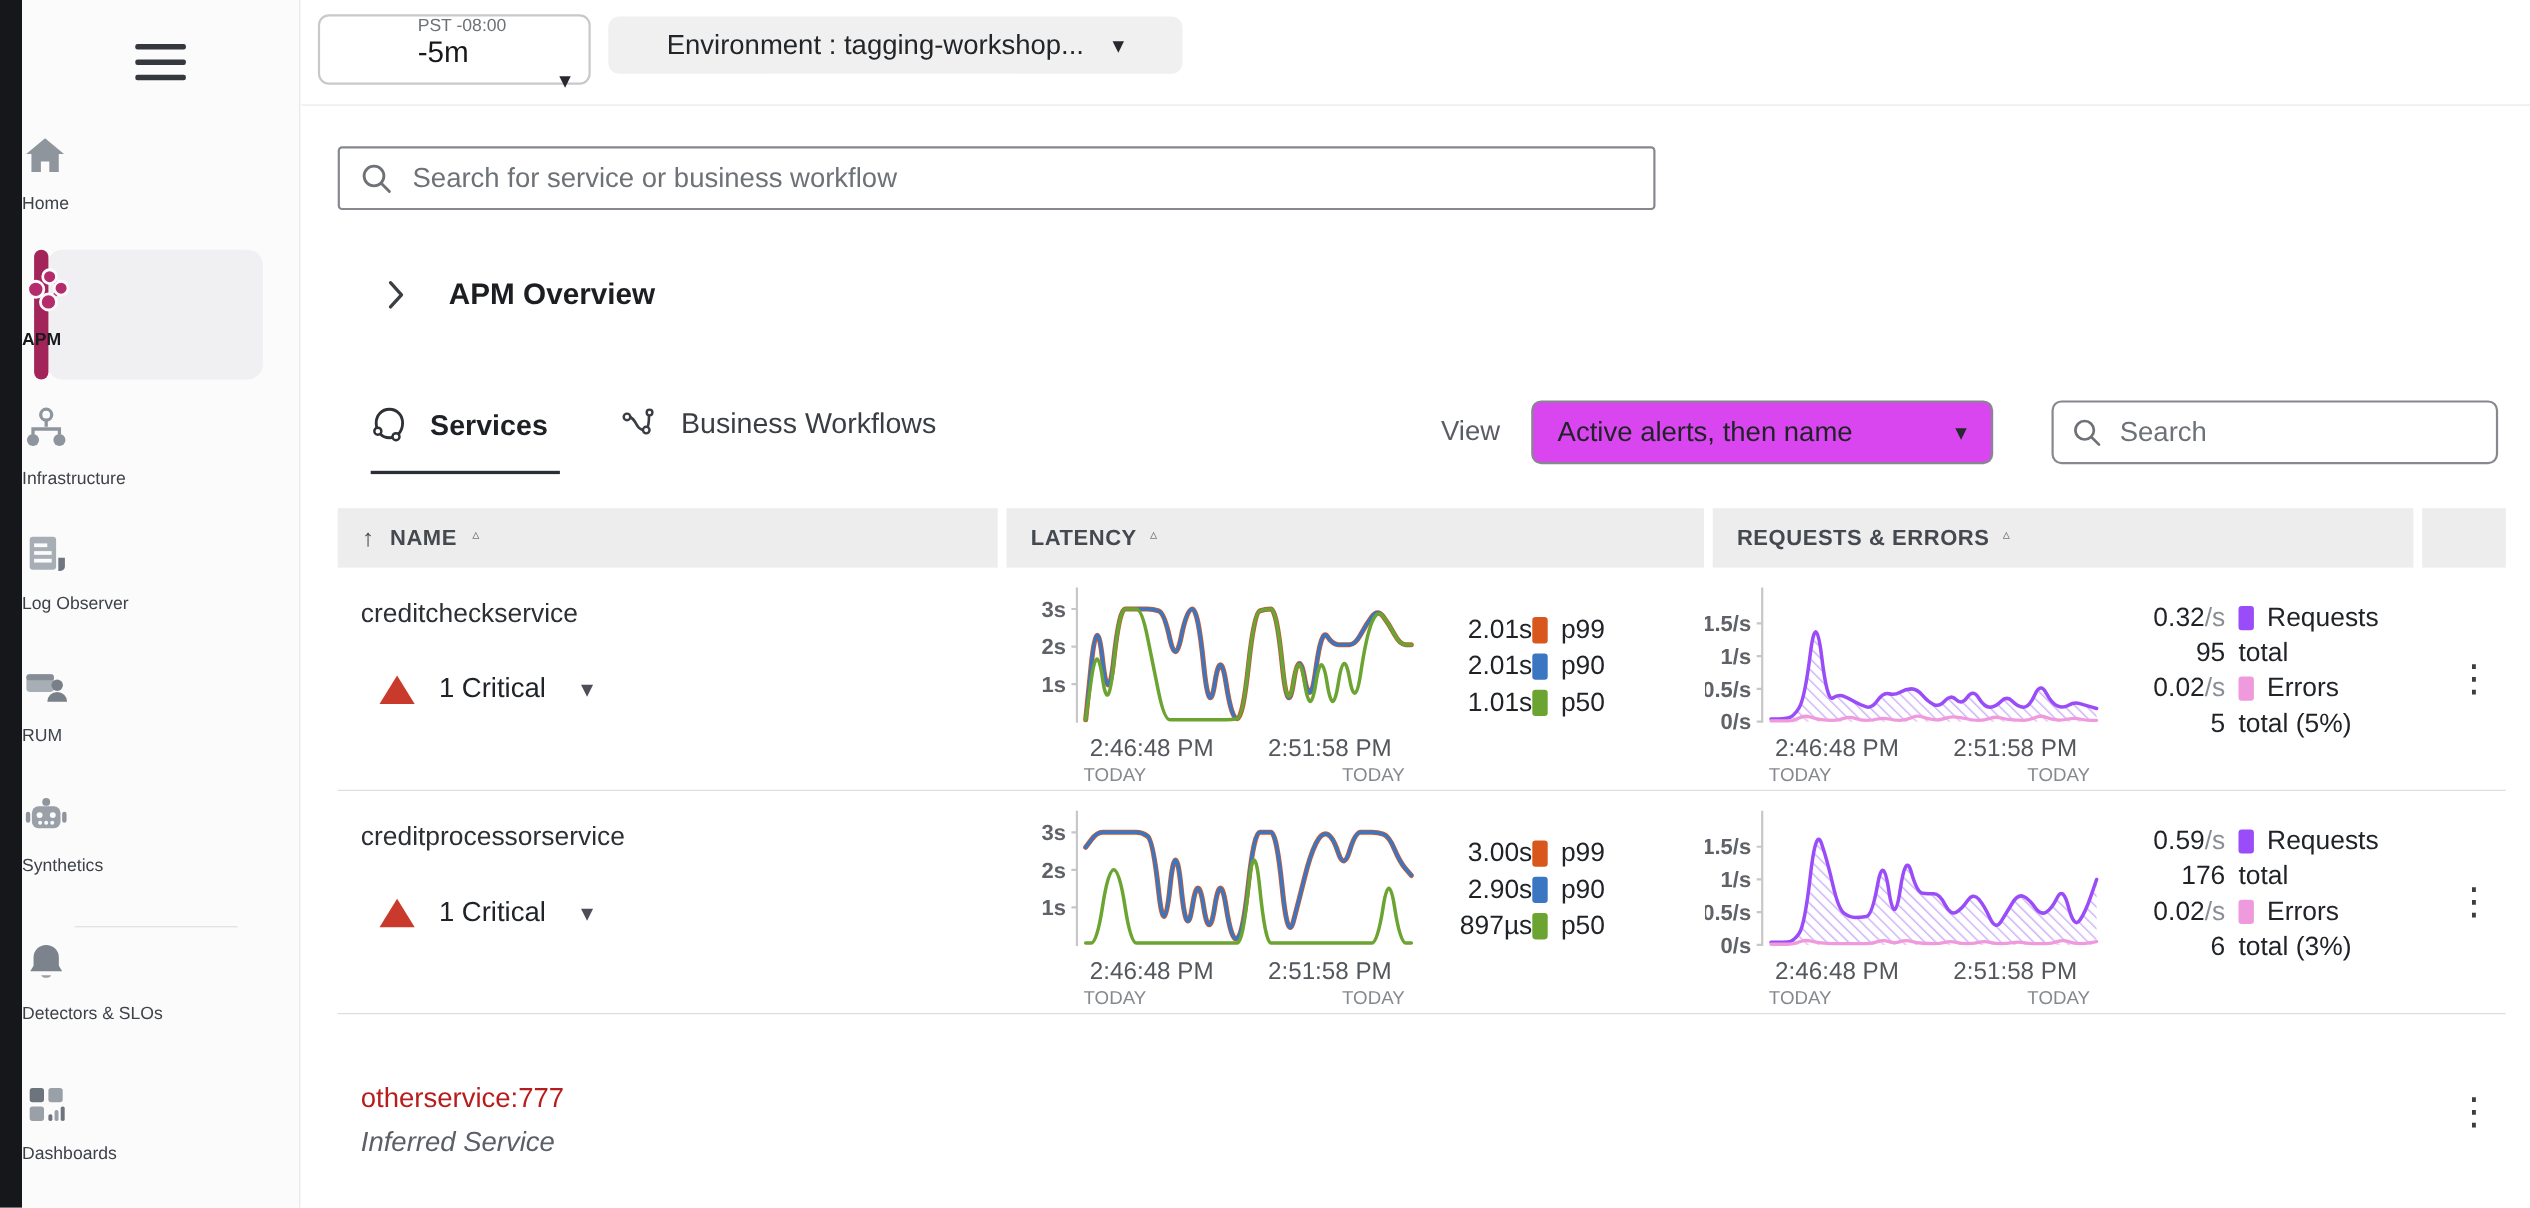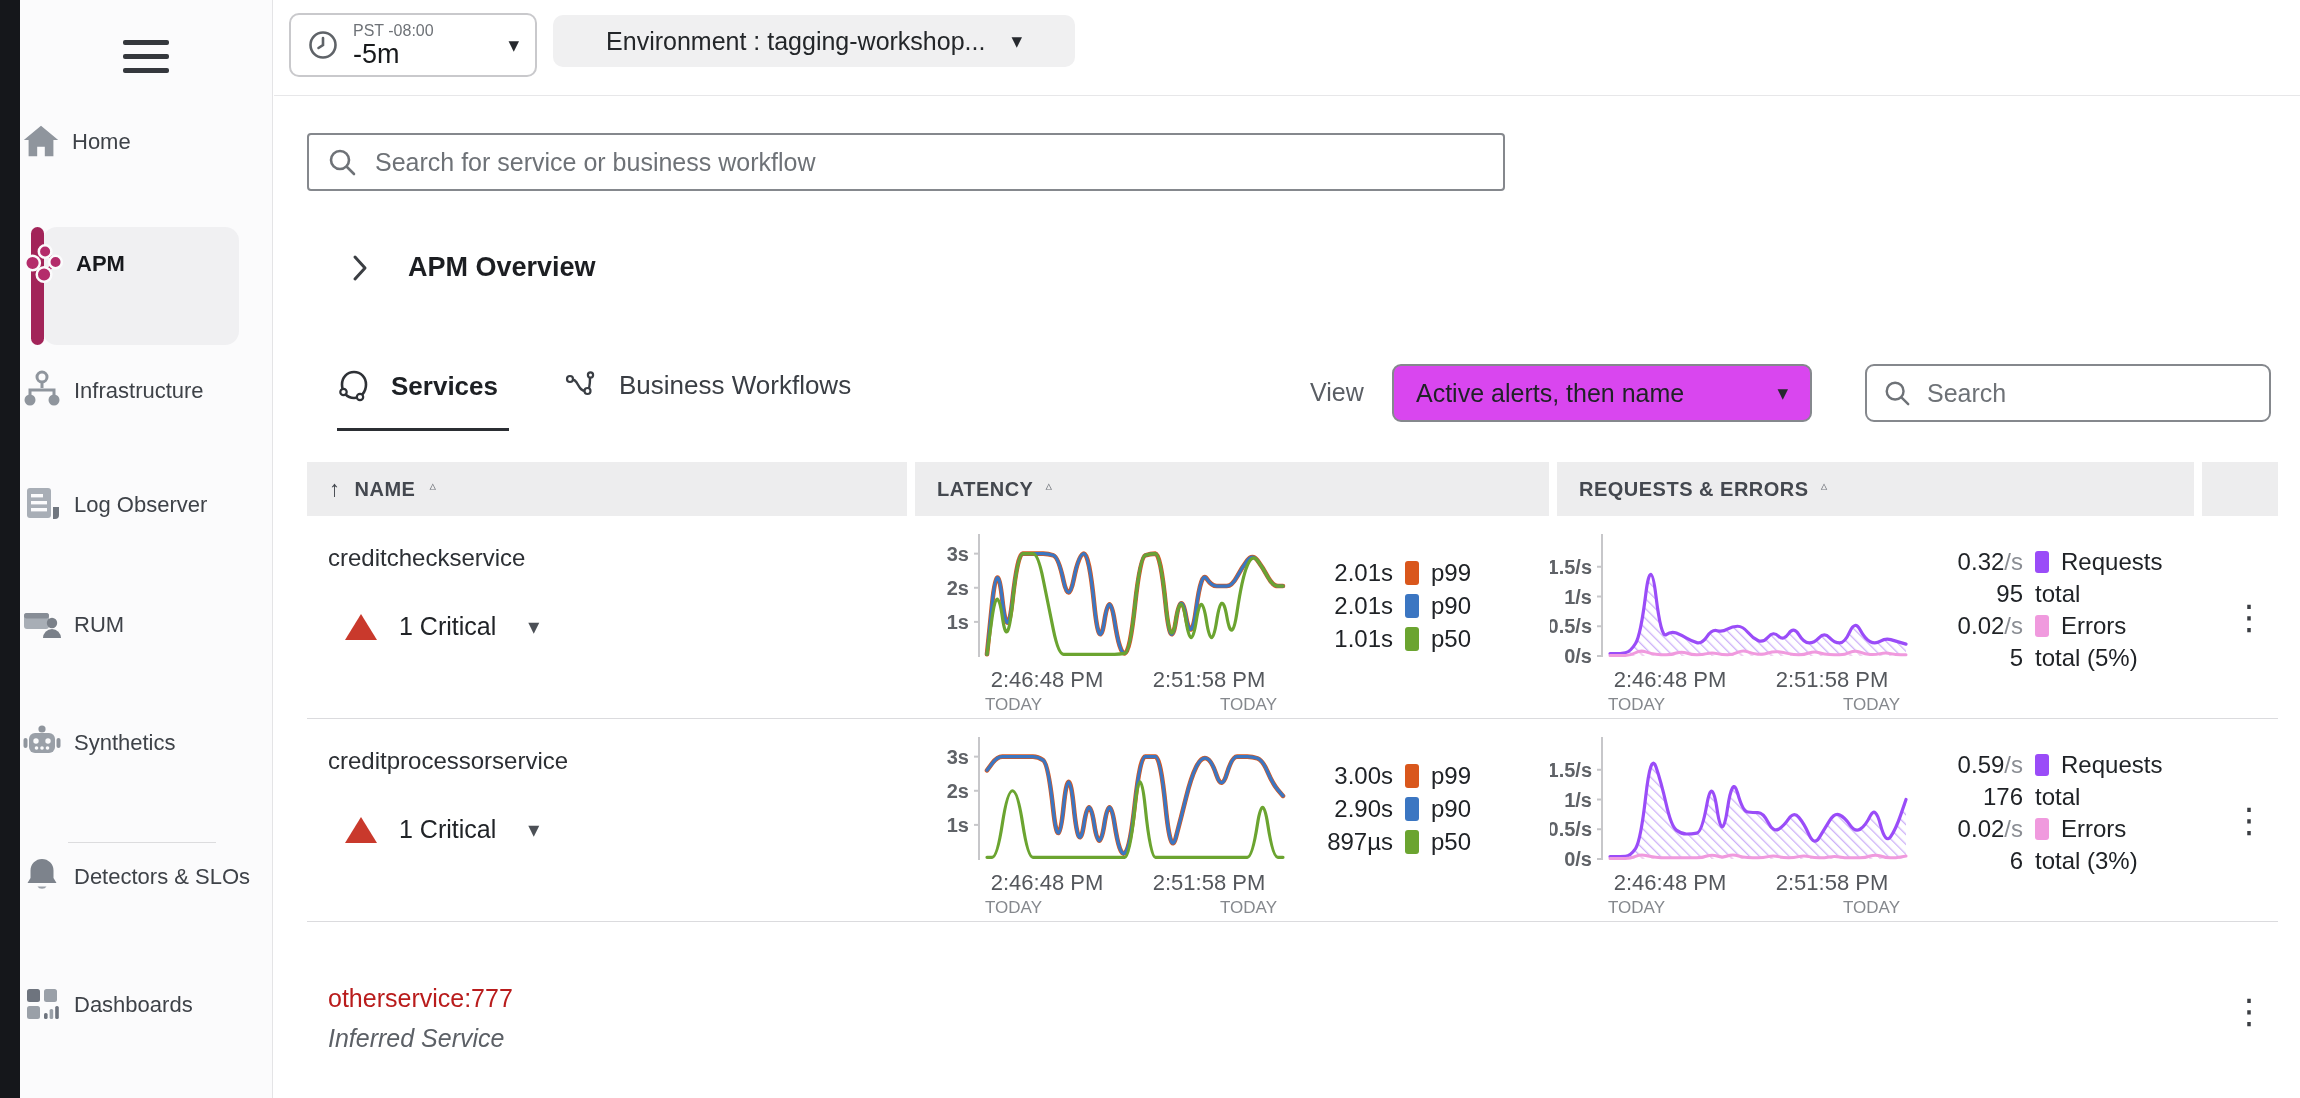--- a/index.html
+++ b/index.html
@@ -20,7 +20,7 @@
   .nav-apm .lbl{font-weight:bold;color:#17191d;}
   .topline{position:absolute;left:274px;top:95px;right:0;height:1px;background:#e7e7e9;}
 
-  .time-btn{position:absolute;left:289px;top:13px;width:248px;height:64px;background:#fff;border:2px solid #c9c9cc;border-radius:10px;display:flex;align-items:center;padding:0 16px;box-sizing:border-box;cursor:pointer;}
+  .time-btn{position:absolute;left:289px;top:13px;width:248px;height:64px;background:#fff;border:2px solid #c9c9cc;border-radius:10px;display:flex;align-items:center;padding:0 16px;box-sizing:border-box;cursor:pointer;flex-direction:column;}
   .time-col{display:flex;flex-direction:column;margin-left:14px;}
   .time-tz{font-size:16px;color:#6e7277;line-height:18px;}
   .time-range{font-size:27px;color:#17191b;line-height:28px;}

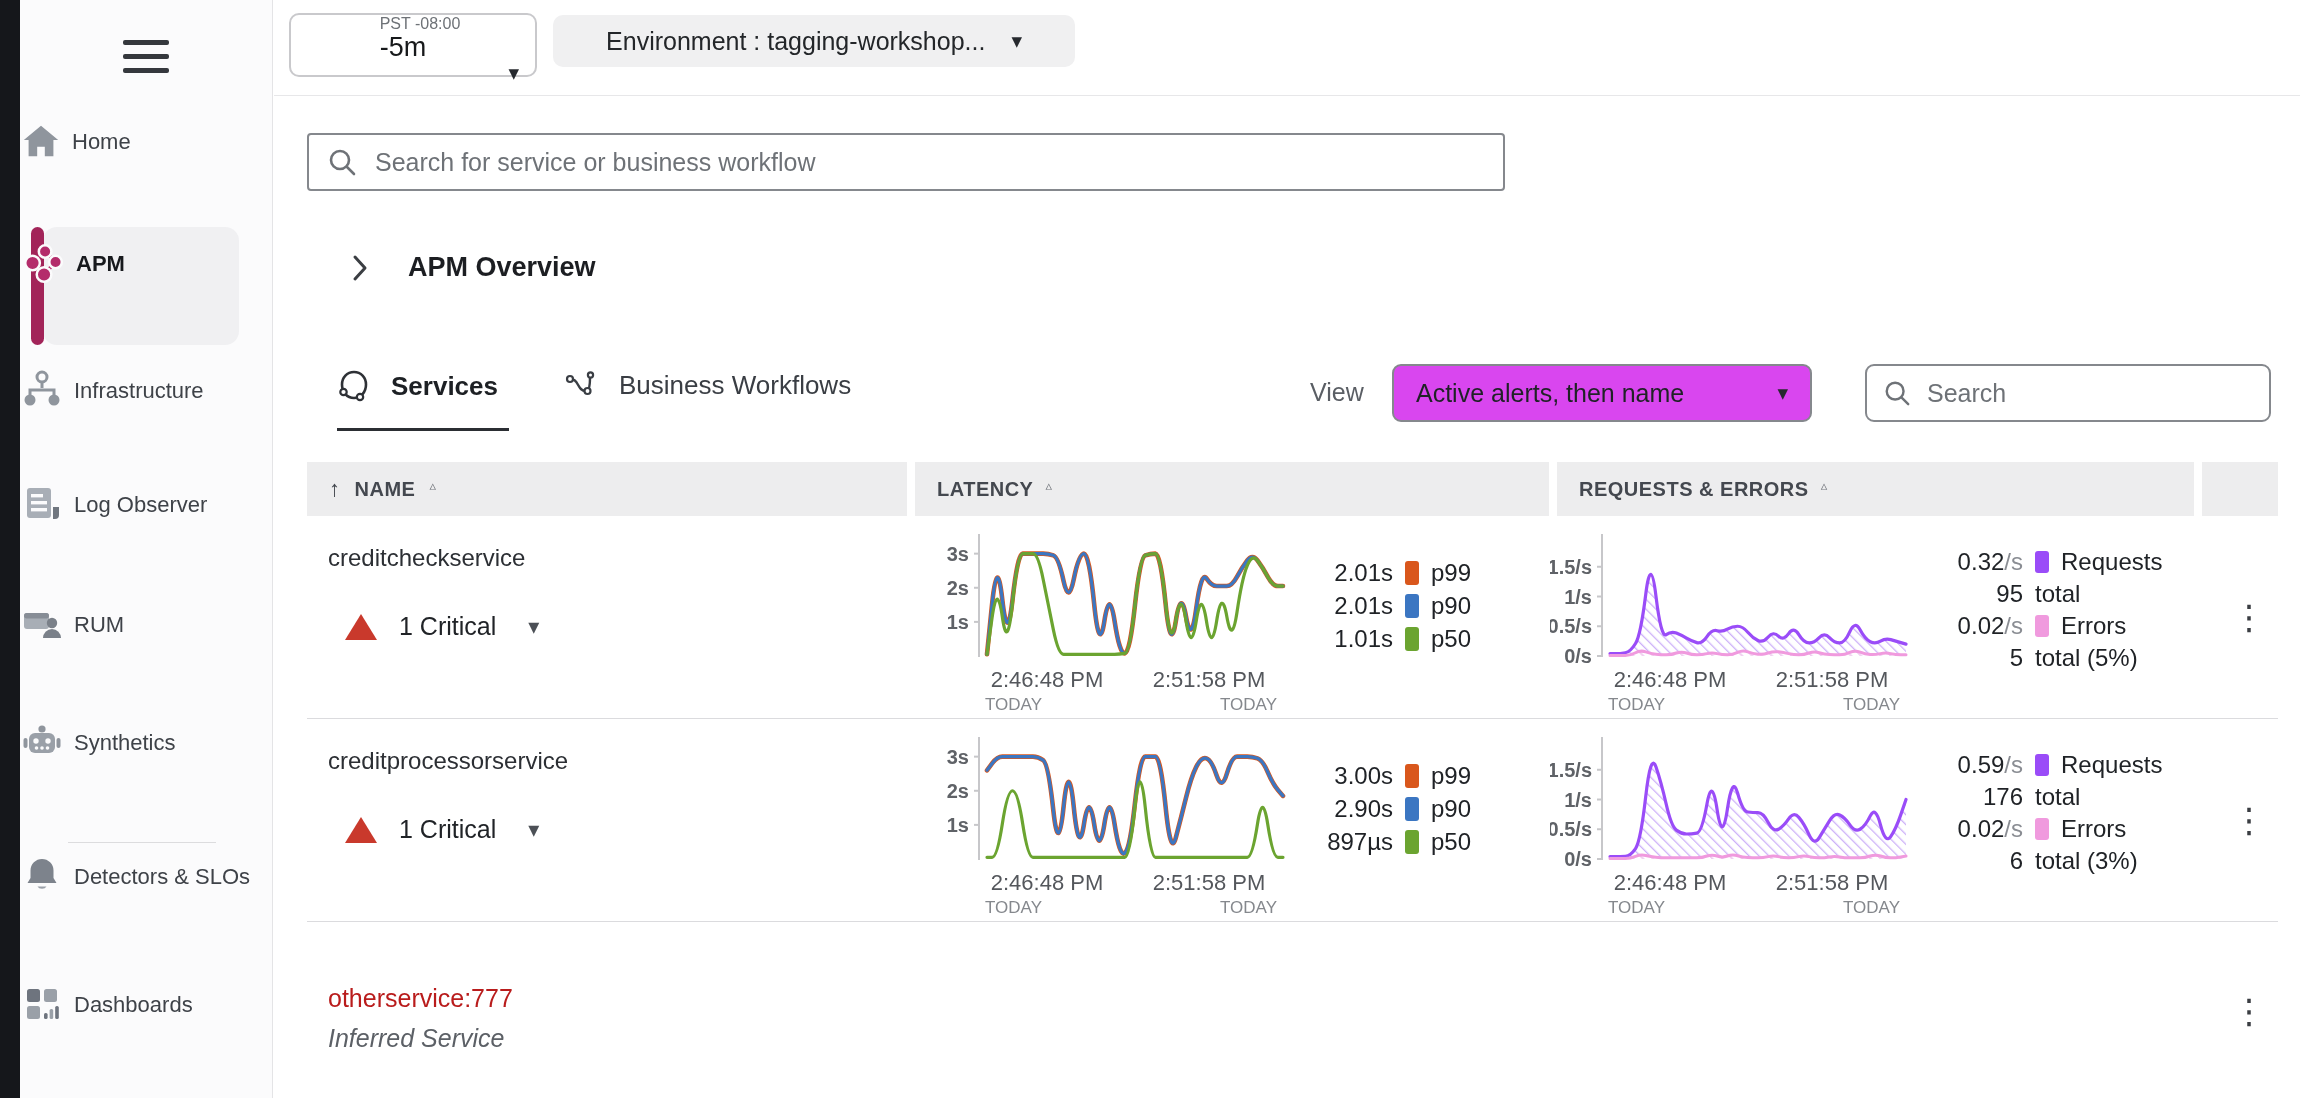--- a/index.html
+++ b/index.html
@@ -13,7 +13,7 @@
   .sidebar{position:absolute;left:20px;top:0;width:253px;height:100%;background:#fbfbfc;border-right:1px solid #e4e4e6;box-sizing:border-box;}
   .burger{position:absolute;top:40px;left:50%;transform:translateX(-50%);display:flex;flex-direction:column;gap:9px;cursor:pointer;}
   .burger span{display:block;width:46px;height:5px;background:#35383d;border-radius:2px;}
-  .nav-item{position:absolute;left:0;width:100%;display:flex;flex-direction:row;align-items:center;gap:10px;color:#3e4248;font-size:22px;text-align:center;}
+  .nav-item{position:absolute;left:0;width:100%;display:flex;flex-direction:column;align-items:flex-start;gap:10px;color:#3e4248;font-size:16px;text-align:center;}
   .nav-item .lbl{line-height:27px;max-width:190px;}
   .apm-pill{position:absolute;left:23px;top:227px;width:196px;height:118px;background:#f0f0f2;border-radius:14px;}
   .apm-bar{position:absolute;left:11px;top:227px;width:13px;height:118px;background:#a22459;border-radius:7px;}

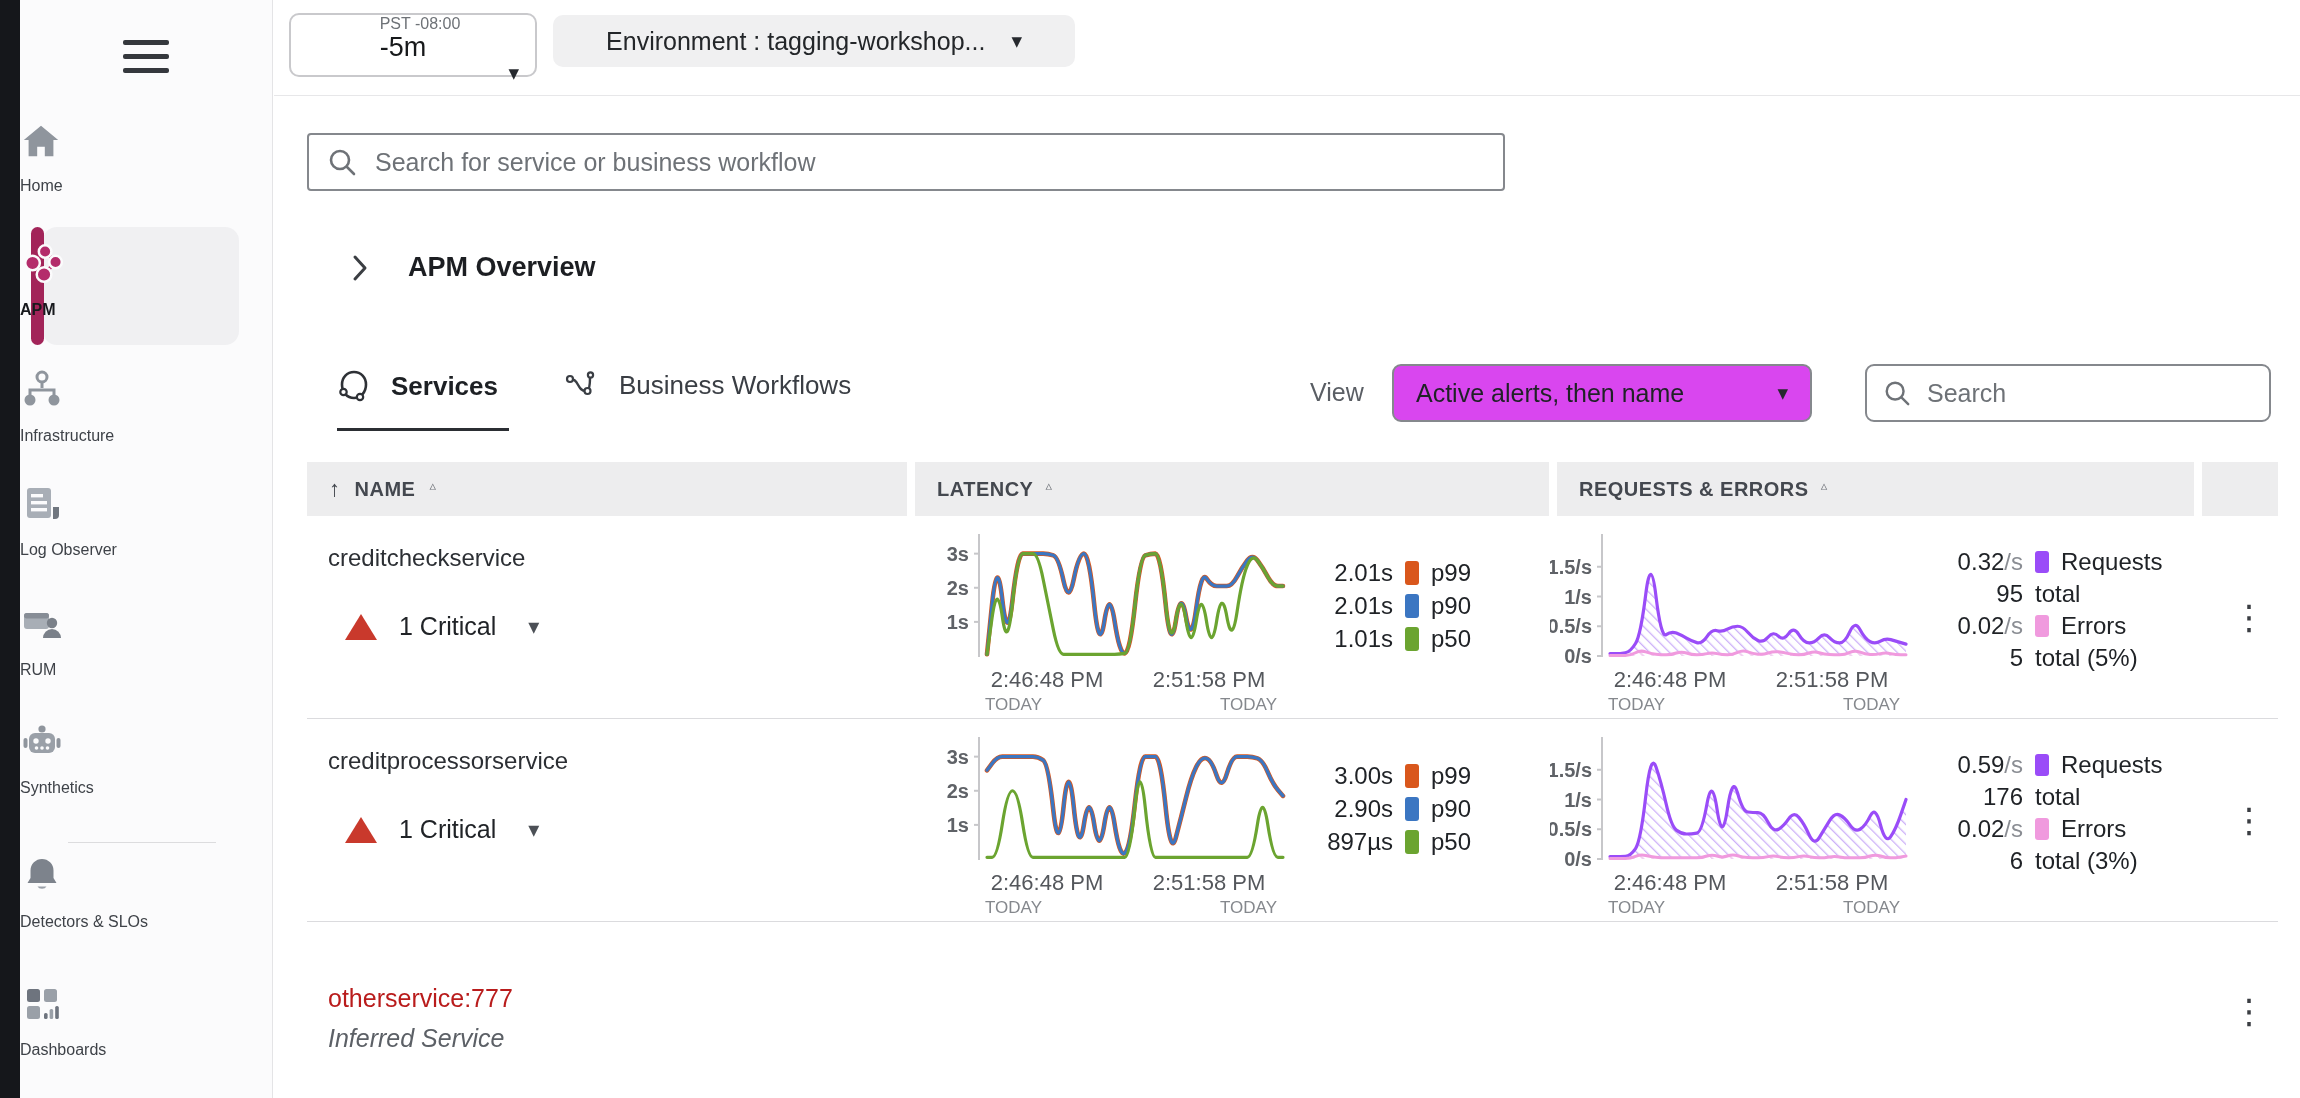--- a/index.html
+++ b/index.html
@@ -65,7 +65,7 @@
   .chart-req{left:1243px;}
   .lat-stats{position:absolute;left:988px;top:40px;}
   .stat-line{display:flex;align-items:center;height:33px;font-size:24px;color:#202327;}
-  .stat-val{width:98px;text-align:right;margin-right:12px;color:#1f2226;}
+  .stat-val{width:98px;text-align:right;color:#1f2226;}
   .sq{width:14px;height:24px;border-radius:3px;margin-right:12px;flex:none;}
   .sq-req,.sq-err{height:22px;width:14px;}
   .c-p99{background:#d9571c;}.c-p90{background:#3b76c2;}.c-p50{background:#6ba430;}

